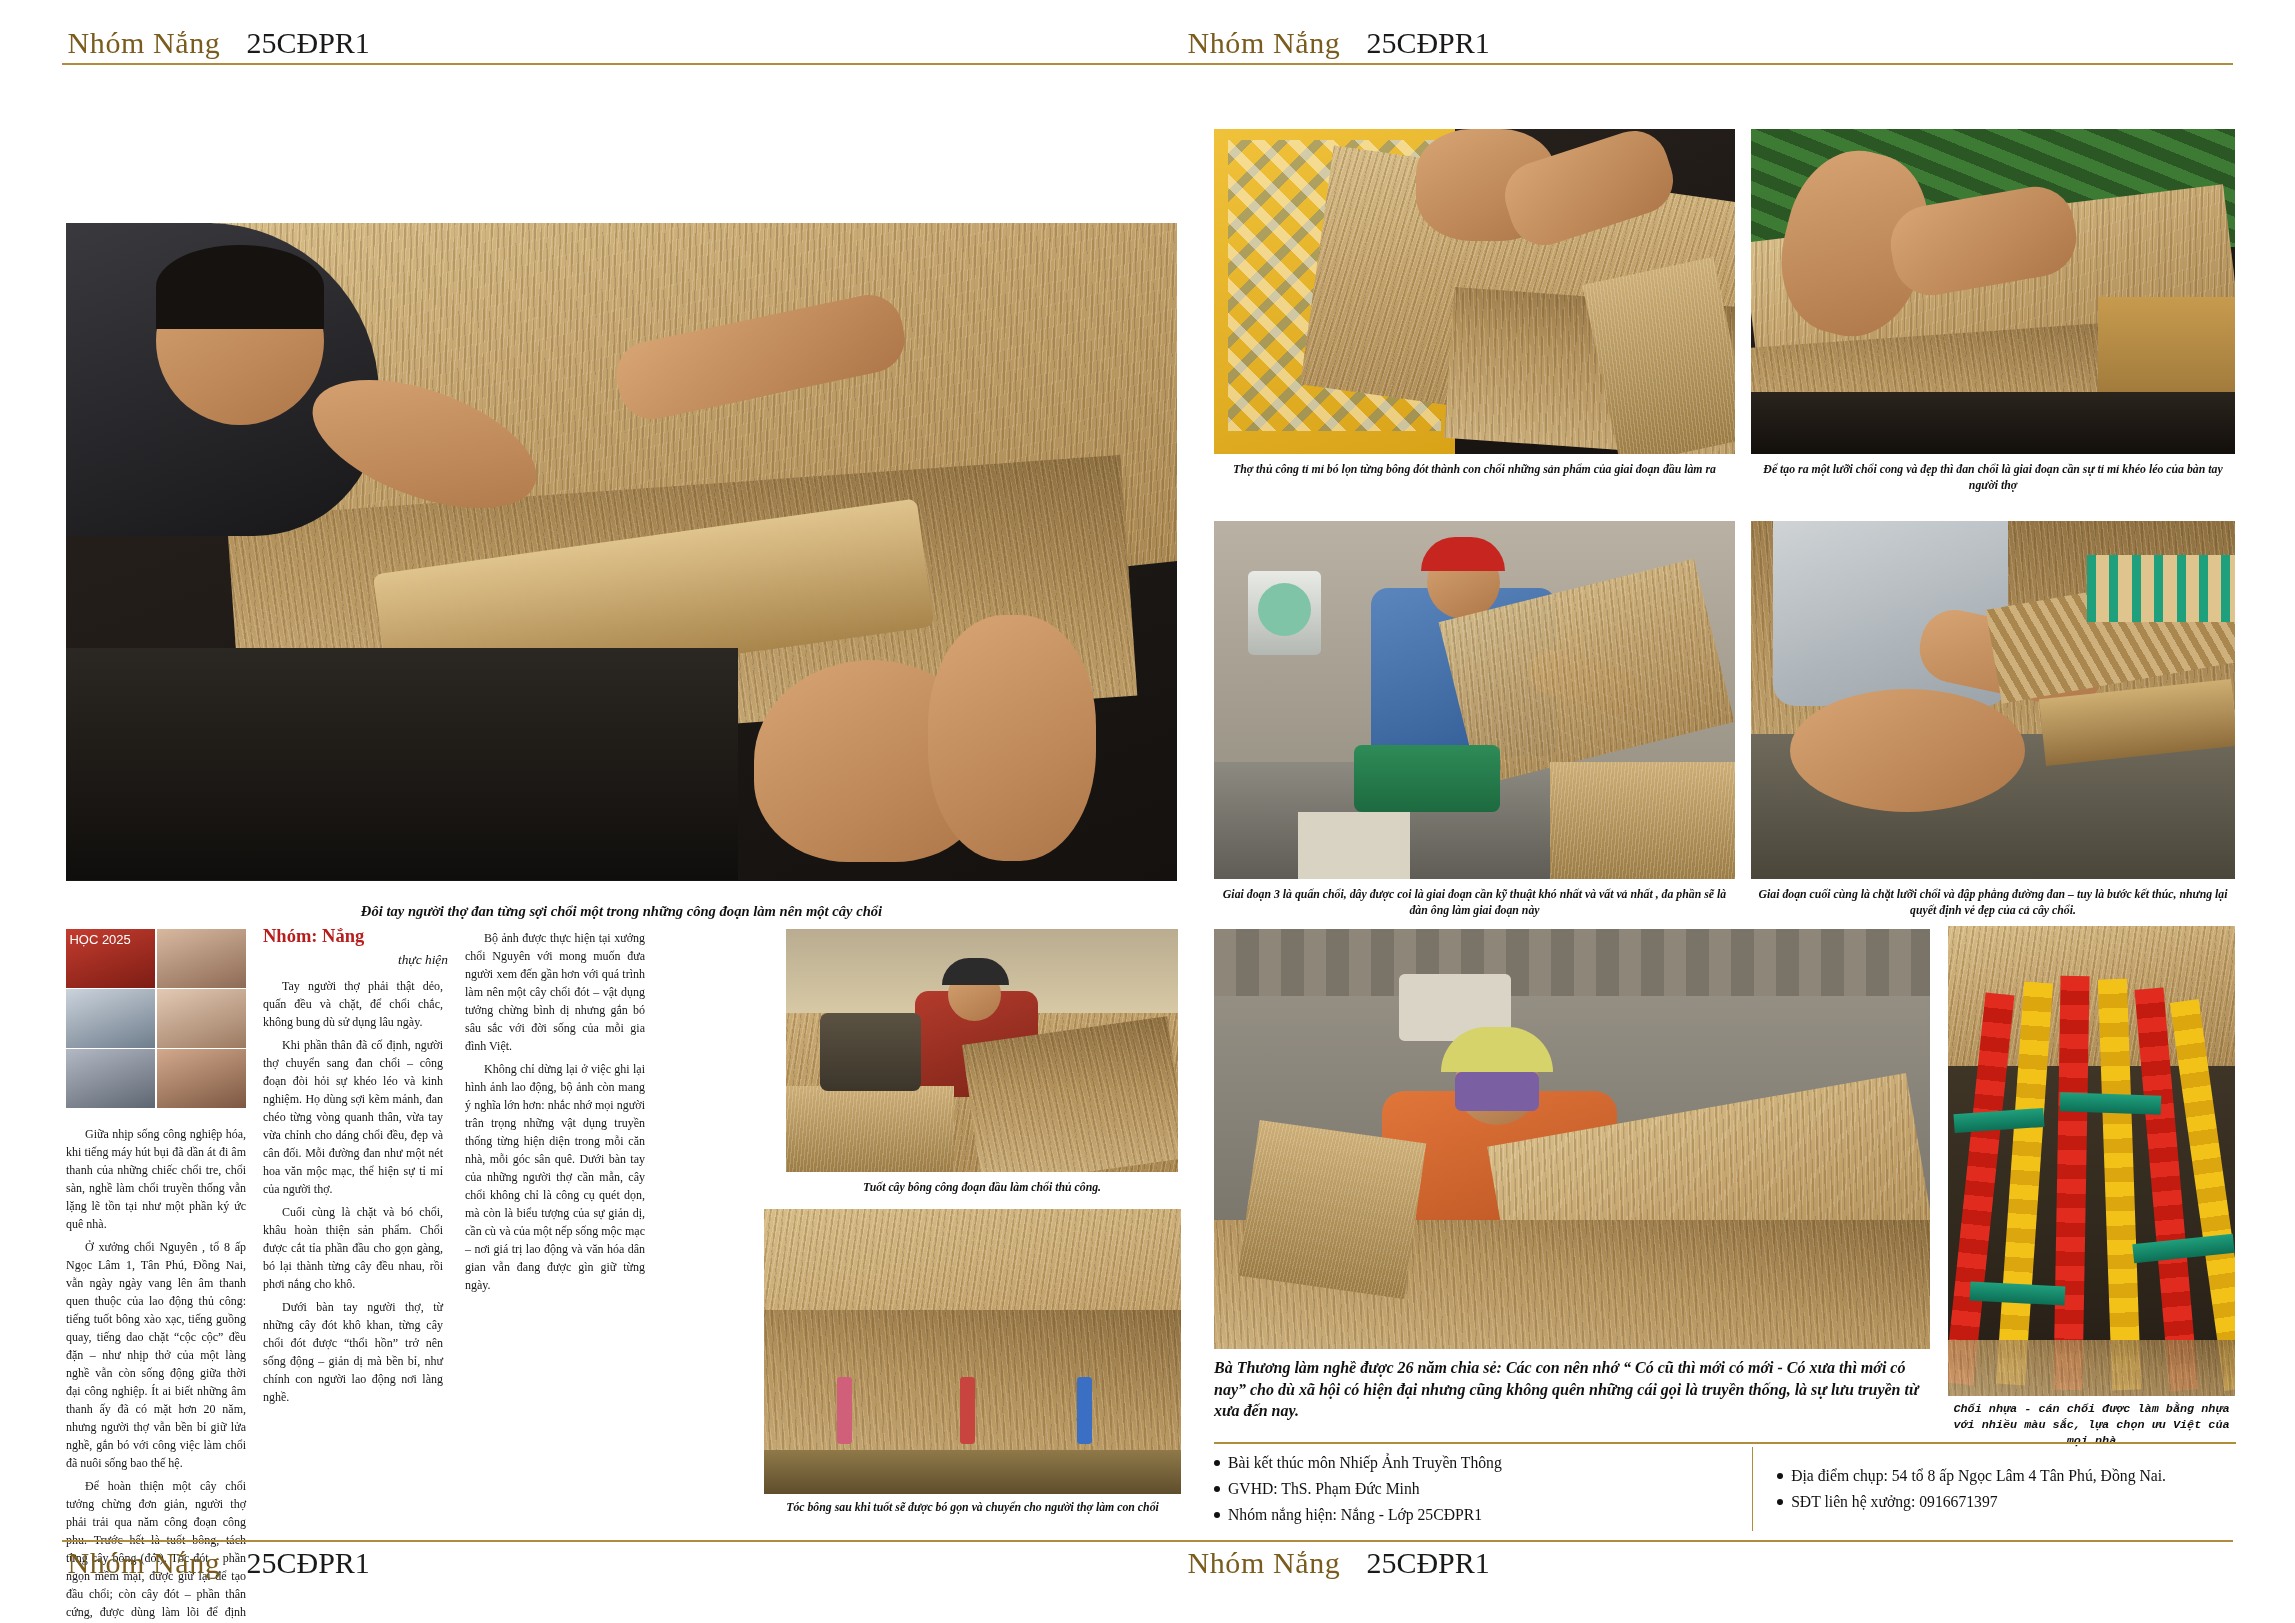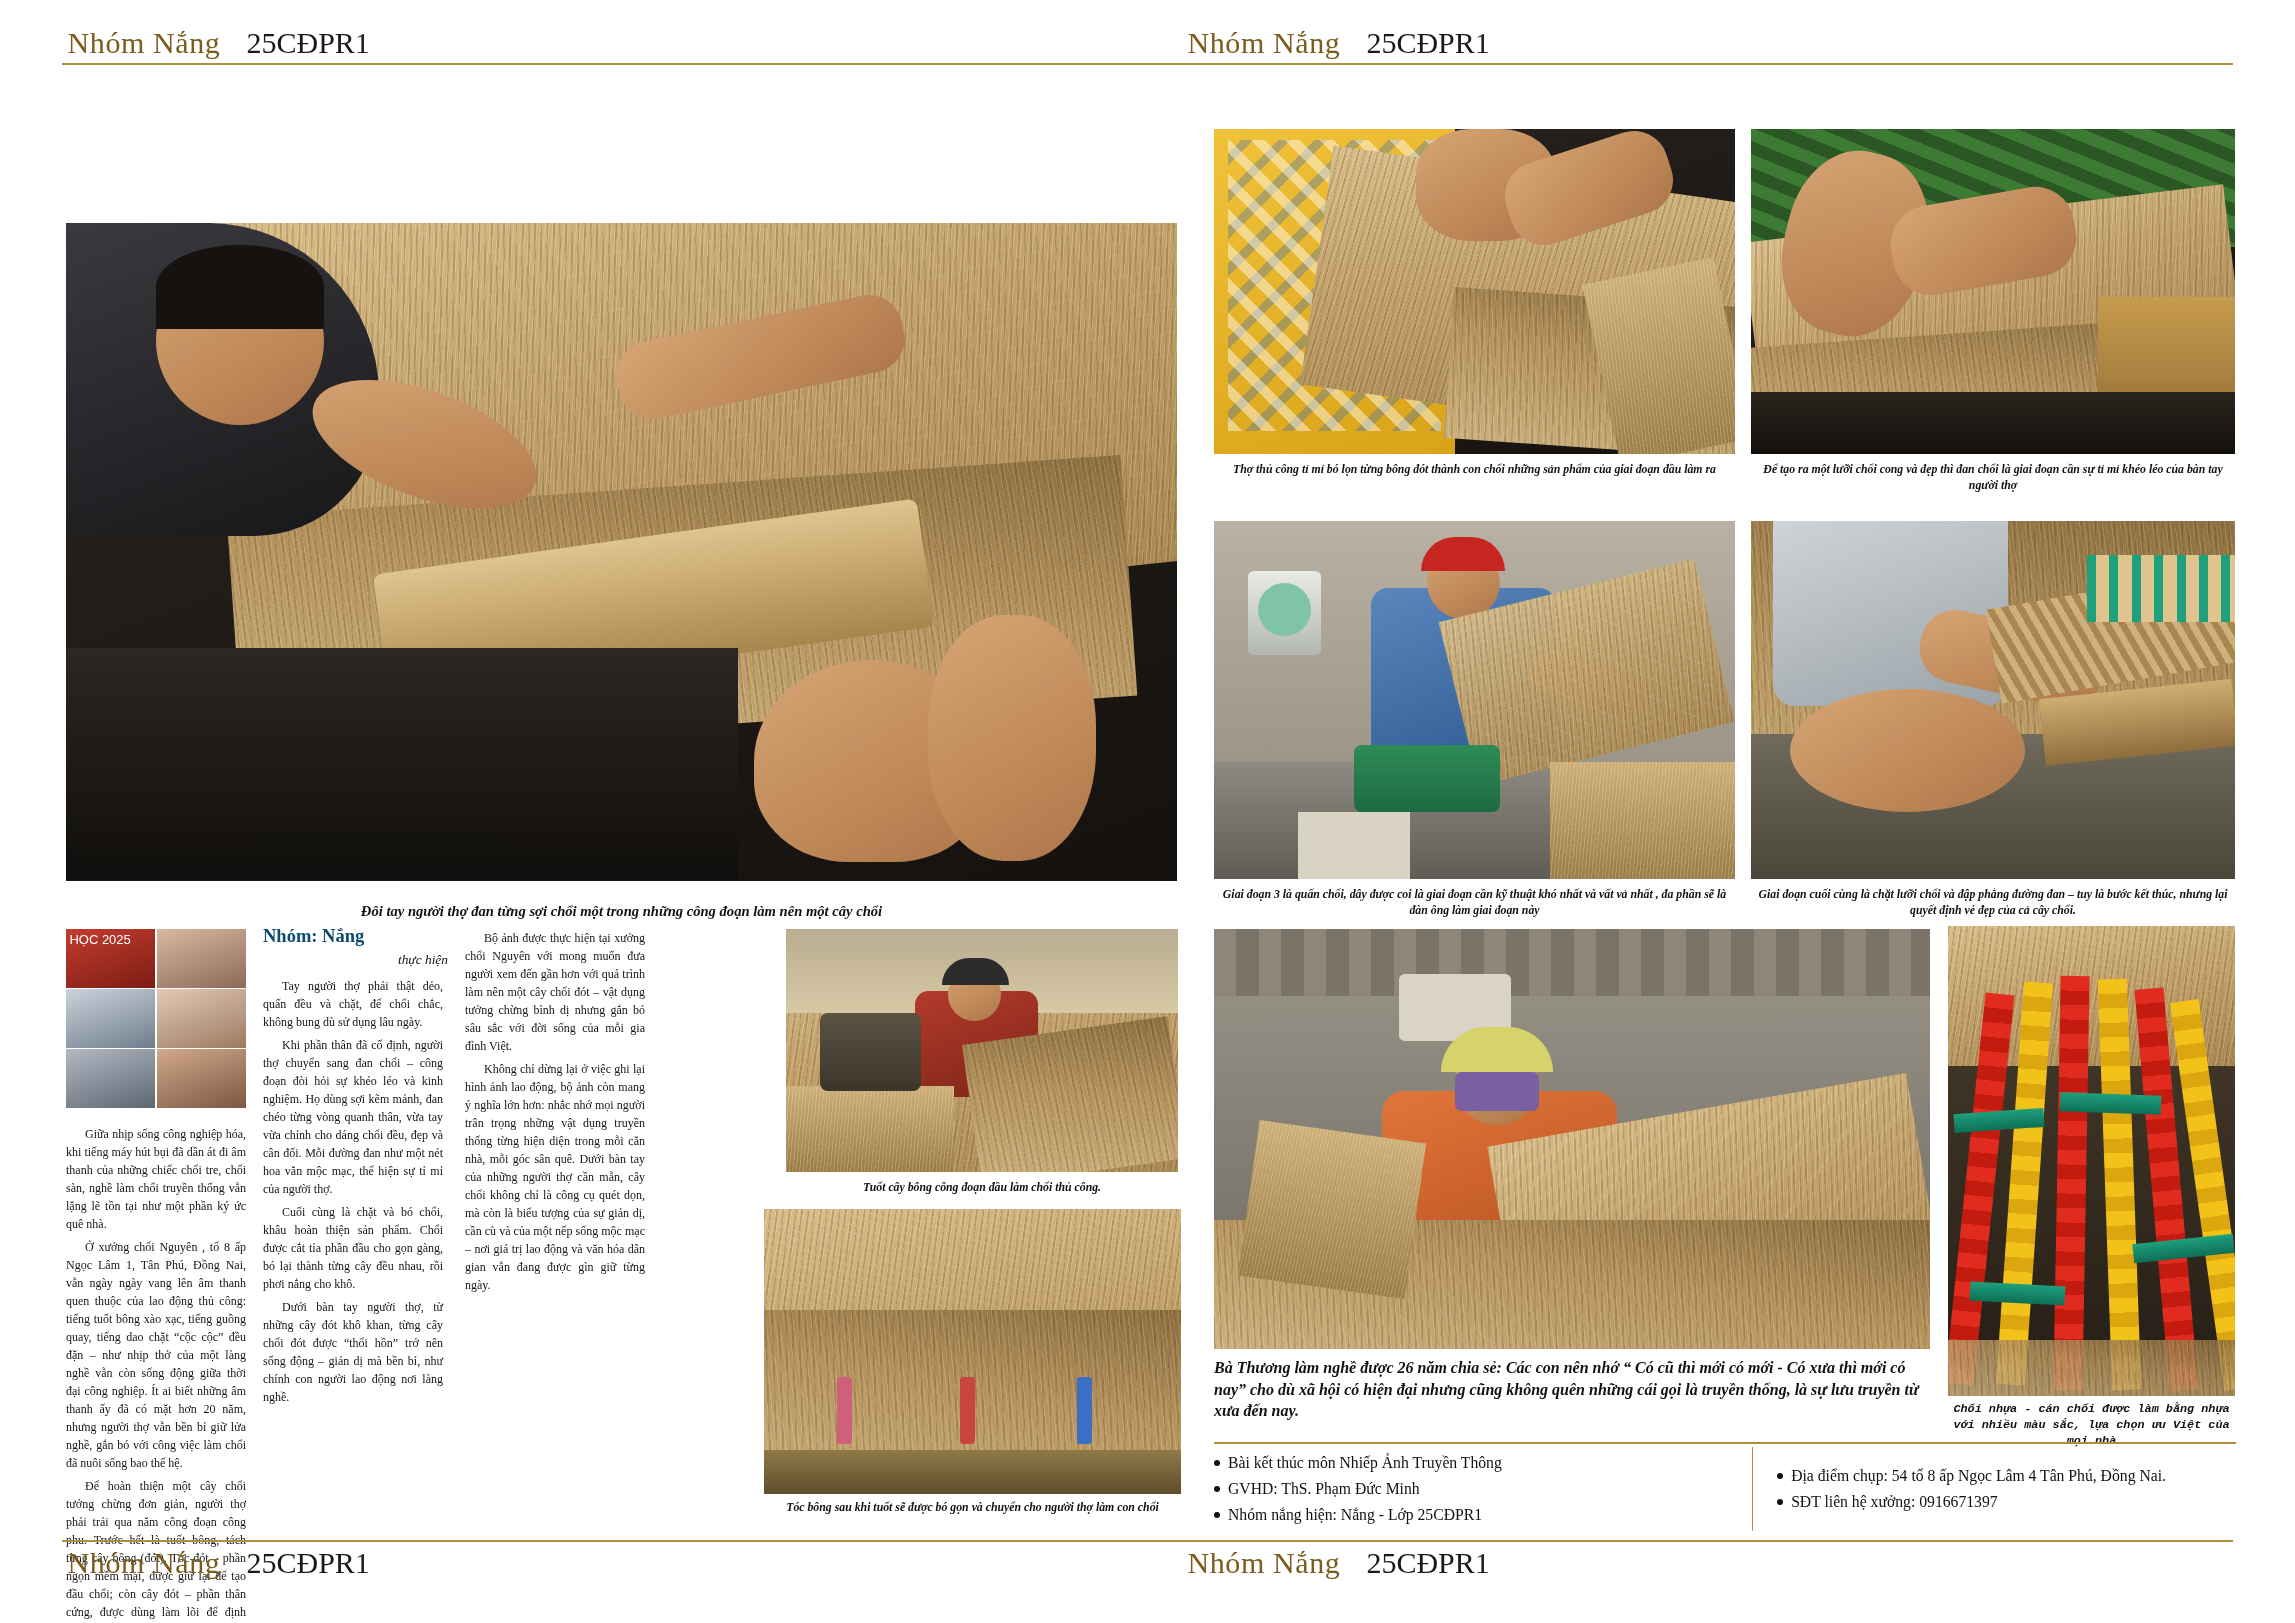--- a/index.html
+++ b/index.html
@@ -142,7 +142,7 @@
     font-family: "Liberation Serif", serif;
     font-weight: bold;
     font-size: 18.5px;
-    color: #0c4a6e;
+    color: #b91c1c;
   }
   .group-sub {
     position: absolute;

